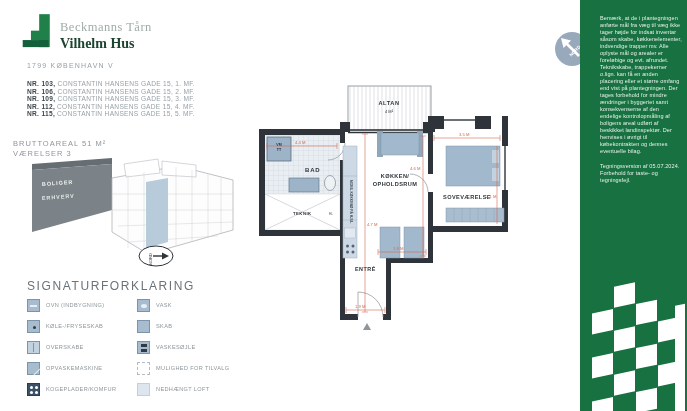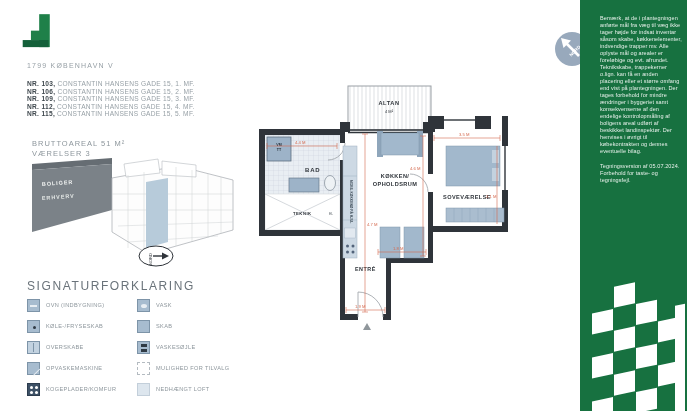--- a/index.html
+++ b/index.html
@@ -48,6 +48,7 @@
   <rect x="0" y="23" width="22" height="6" fill="#14603a"></rect>
 </svg>
 <div class="abs" style="left:60px;top:20px">
+  <div class="brand-project">Beckmanns Tårn</div>
 </div>
 <div class="abs postal" style="left:27px;top:62px">1799 KØBENHAVN V</div>
 

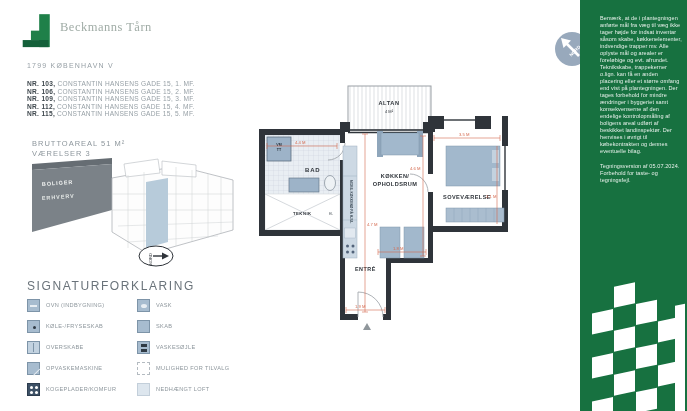--- a/index.html
+++ b/index.html
@@ -49,6 +49,7 @@
 </svg>
 <div class="abs" style="left:60px;top:20px">
   <div class="brand-project">Beckmanns Tårn</div>
+  <div class="brand-building">Vilhelm Hus</div>
 </div>
 <div class="abs postal" style="left:27px;top:62px">1799 KØBENHAVN V</div>
 

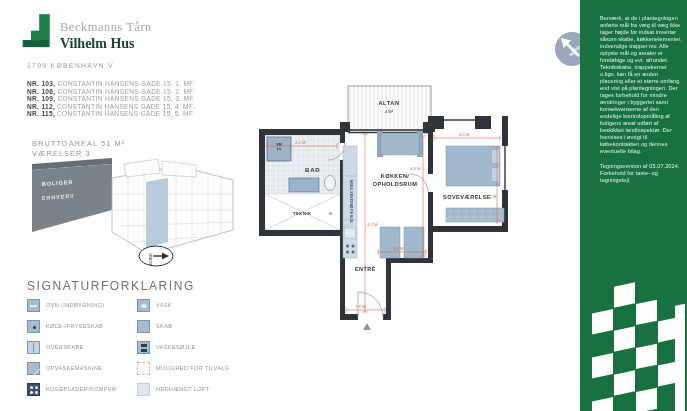--- a/index.html
+++ b/index.html
@@ -61,7 +61,7 @@
   <li><b>NR. 115,</b><span>CONSTANTIN HANSENS GADE 15, 5. MF.</span></li>
 </ul>
 
-<div class="abs facts" style="left:32px;top:139px">
+<div class="abs facts" style="left:13px;top:139px">
   <div>BRUTTOAREAL 51 M²</div>
   <div>VÆRELSER 3</div>
 </div>

